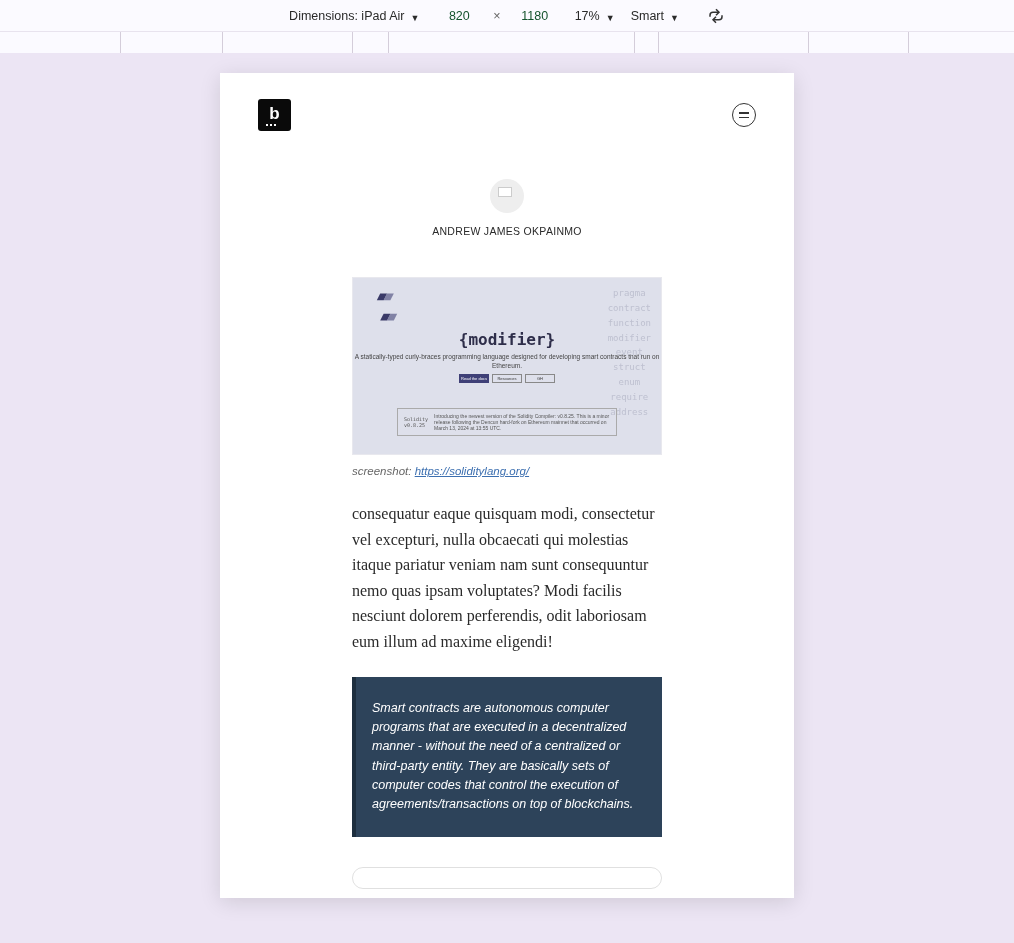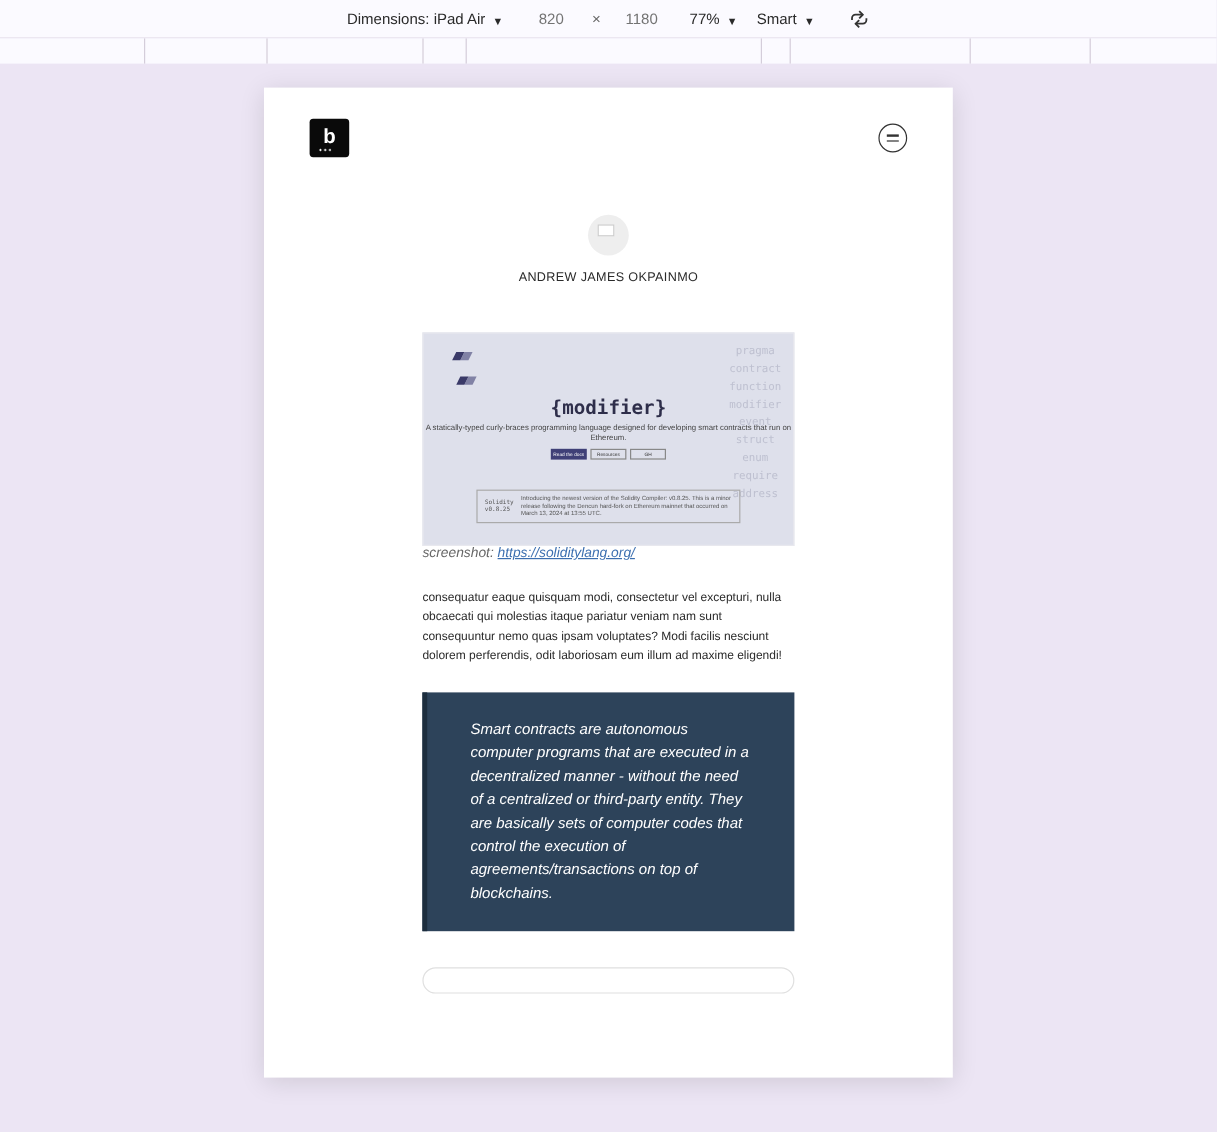--- a/index.html
+++ b/index.html
@@ -37,7 +37,7 @@
       border: none;
       background: transparent;
       font-size: 12.5px;
-      color: #737373;
+      color: #14532d;
     }
     .dim-separator {
       margin: 0 6px;

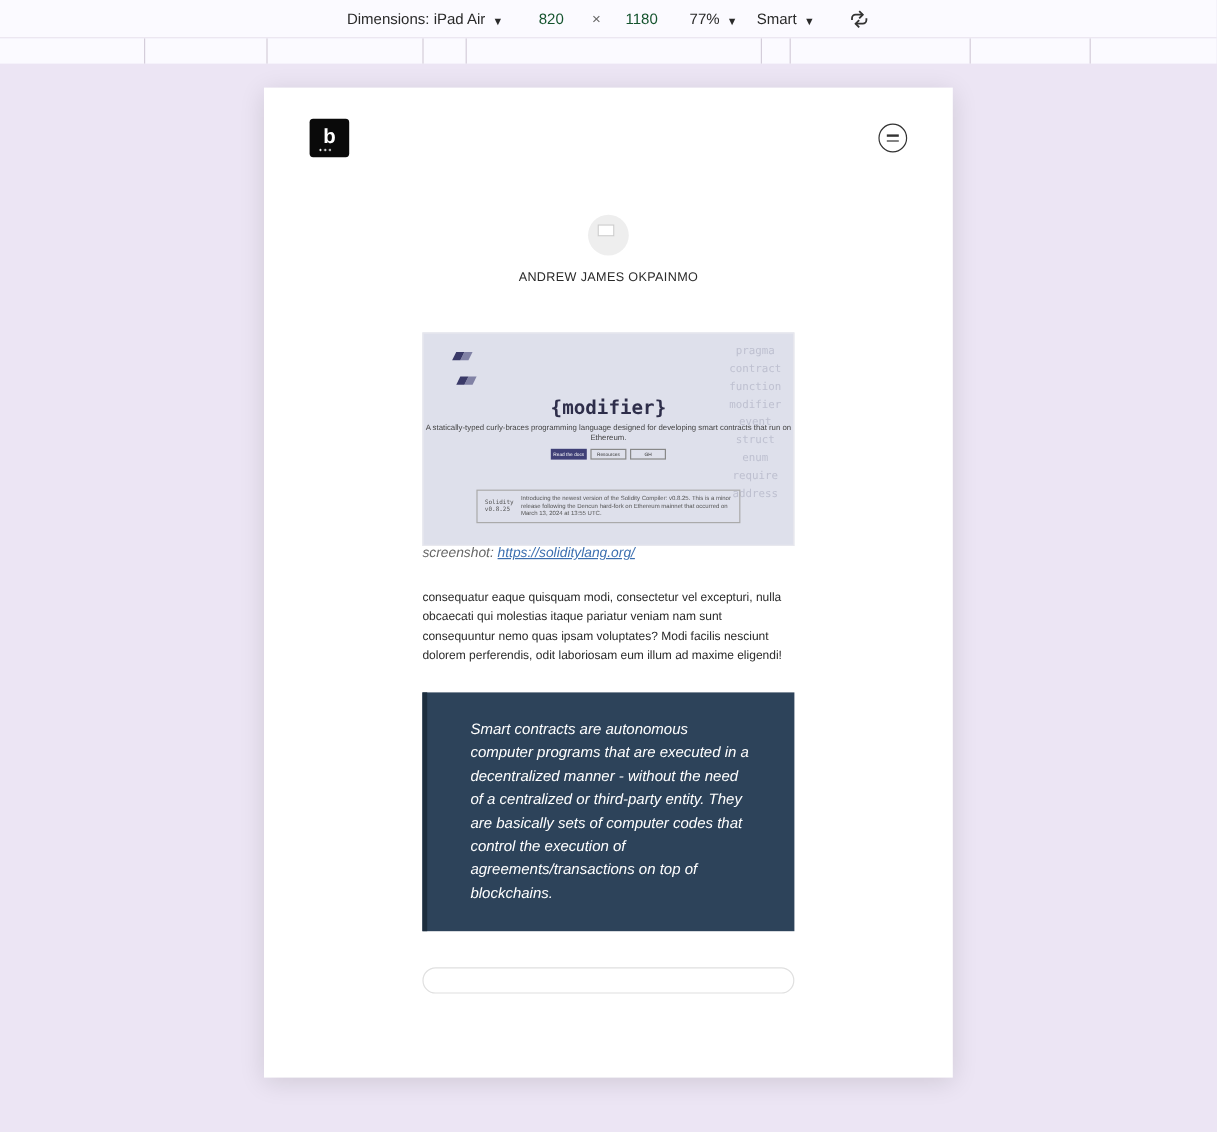--- a/index.html
+++ b/index.html
@@ -314,7 +314,7 @@
     <input class="devtools-dim-input" value="1180" style="">
   </div>
   <div class="devtools-item devtools-dropdown">
-    <span>77%</span>
+    <span>17%</span>
     <span class="chevron">▼</span>
   </div>
   <div class="devtools-item devtools-dropdown">

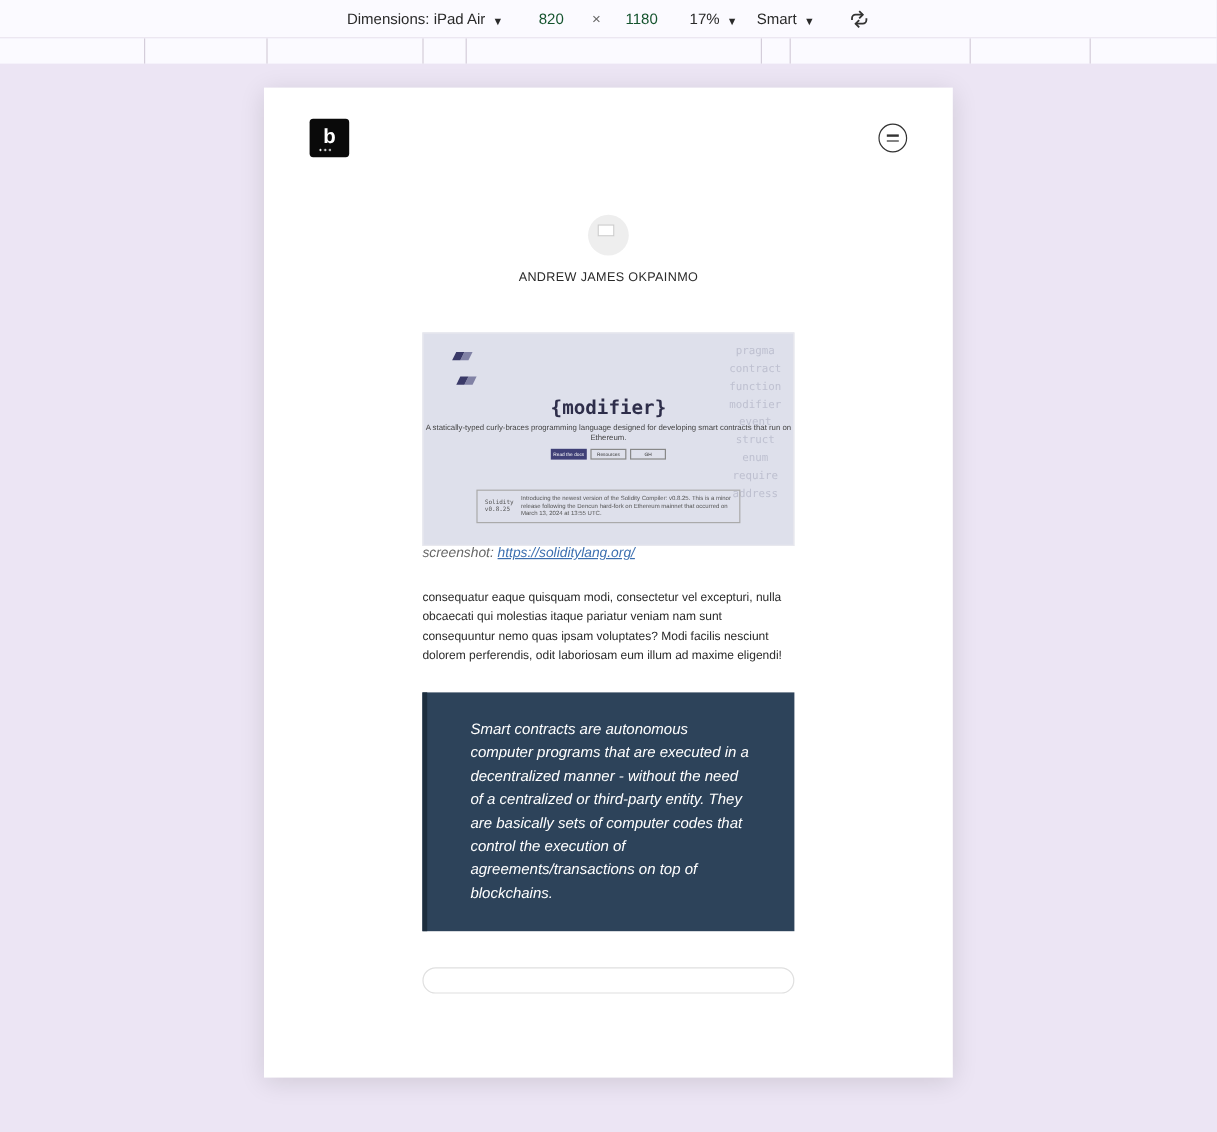--- a/index.html
+++ b/index.html
@@ -266,7 +266,7 @@
       font-size: 11.5px;
       font-style: italic;
       color: #666;
-      margin-top: 0;
+      margin-top: 10px;
     }
     .caption a { color: #3c6fb0; }
     .paragraph {

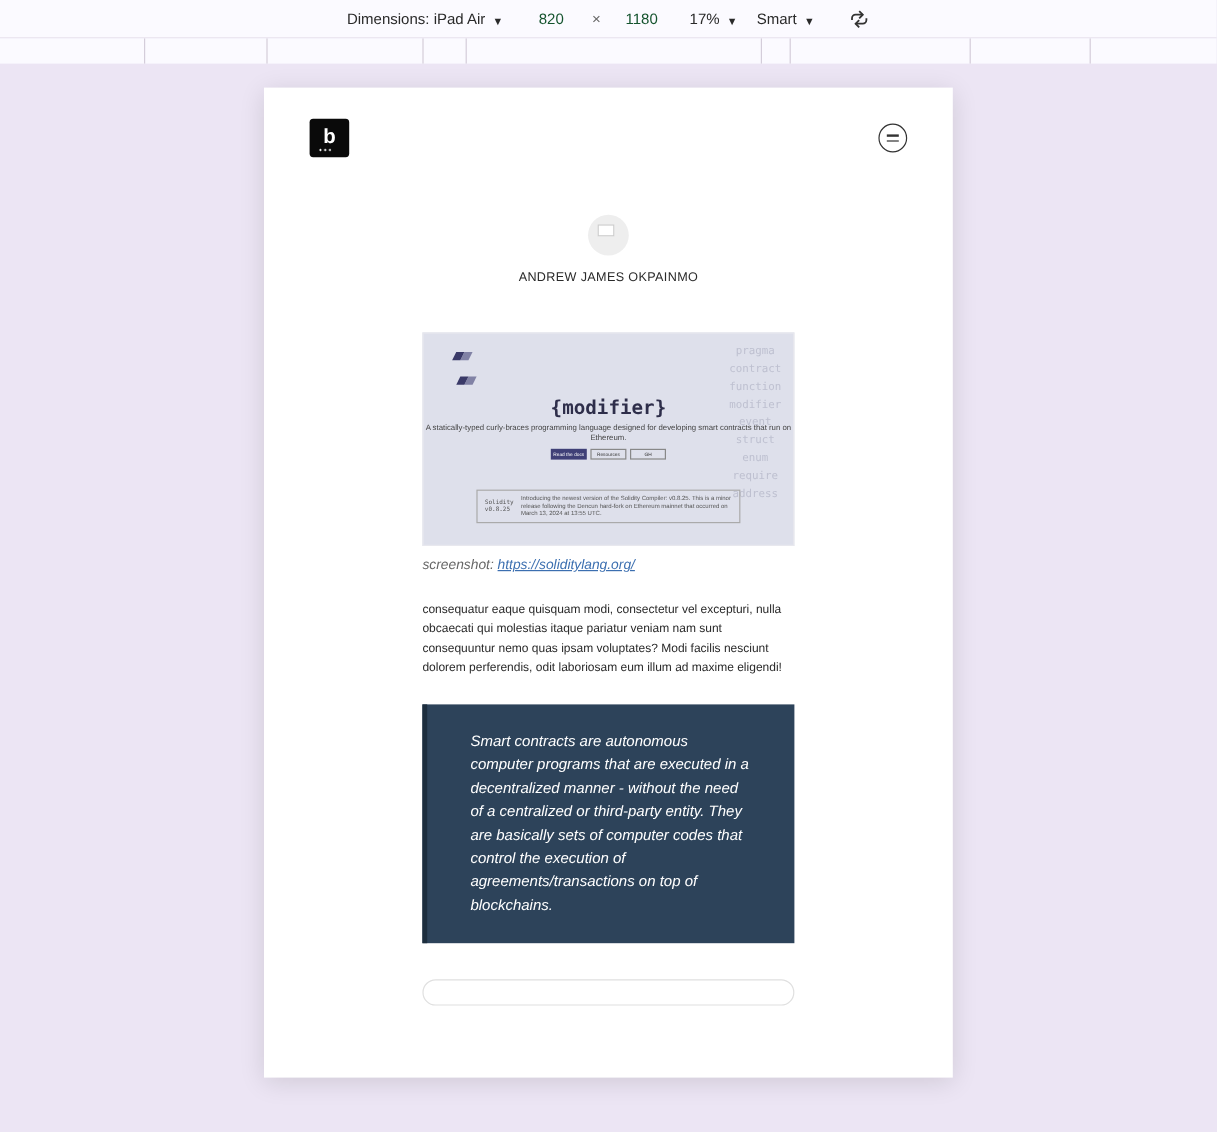--- a/index.html
+++ b/index.html
@@ -270,10 +270,11 @@
     }
     .caption a { color: #3c6fb0; }
     .paragraph {
-      font-size: 10px;
+      font-size: 16px;
       color: #2a2a2a;
       line-height: 1.6;
       margin-top: 24px;
+      font-family: Liberation Serif, serif;
     }
     .quote-block {
       margin-top: 22px;

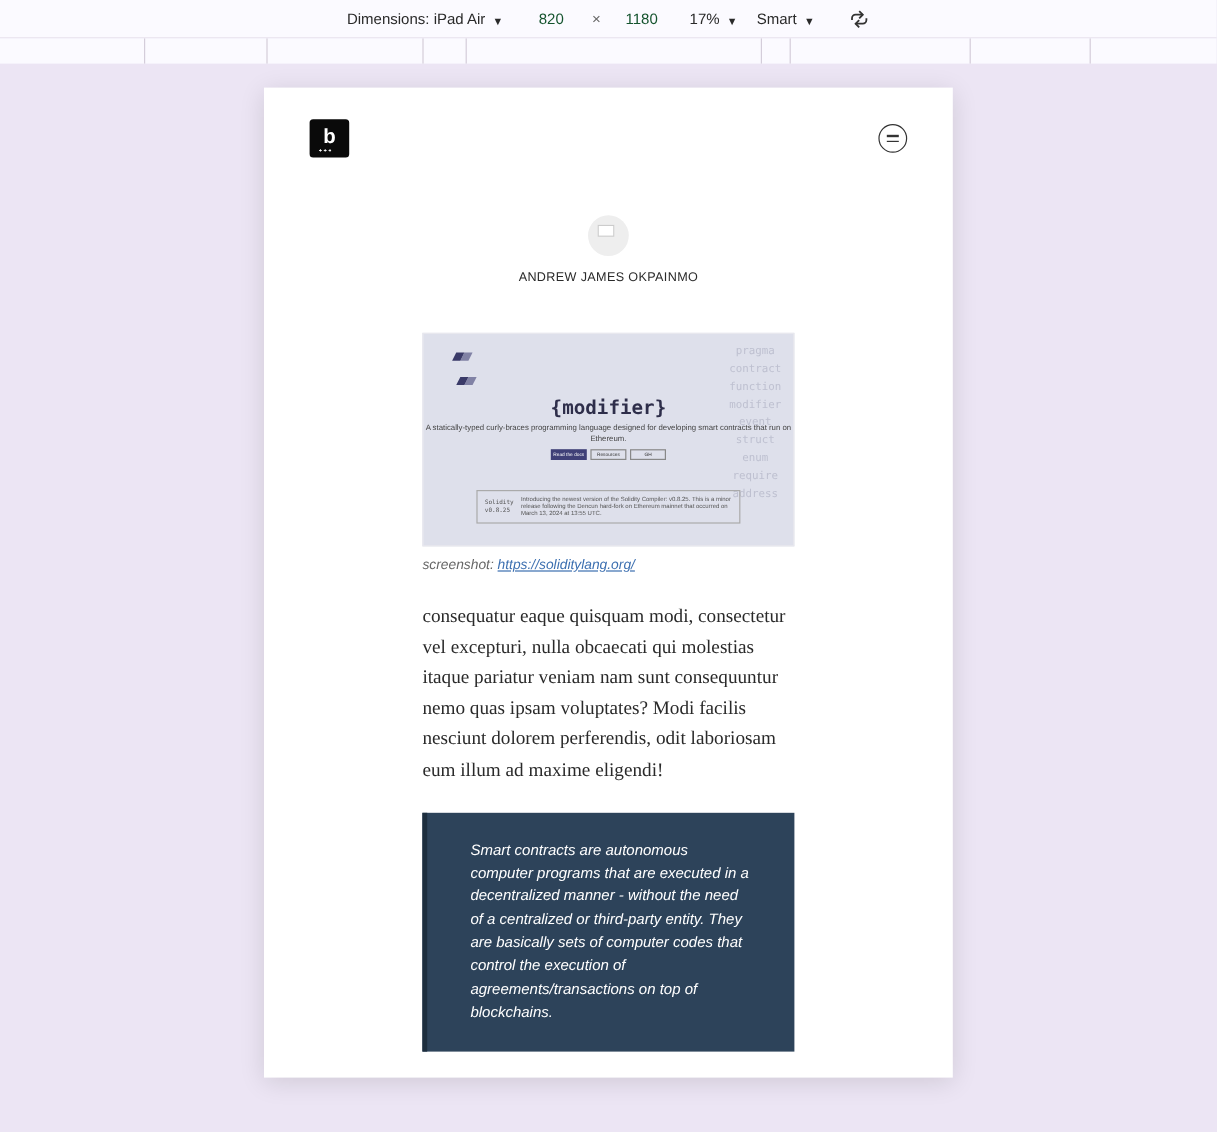--- a/index.html
+++ b/index.html
@@ -280,7 +280,7 @@
       margin-top: 22px;
       background: #2d435a;
       border-left: 4px solid #1d2e3e;
-      padding: 22px 36px;
+      padding: 22px 16px;
       color: #fff;
       font-style: italic;
       font-size: 12.5px;

